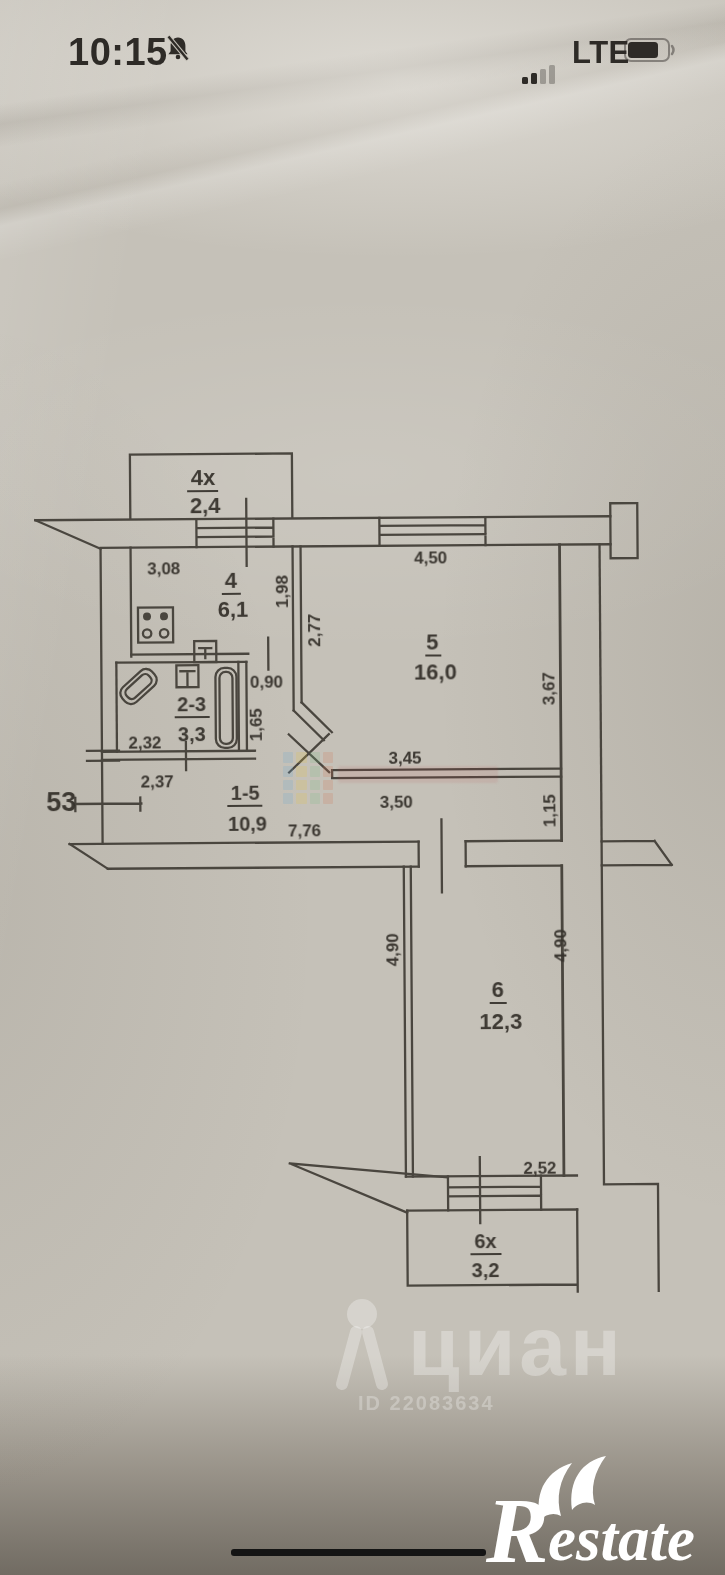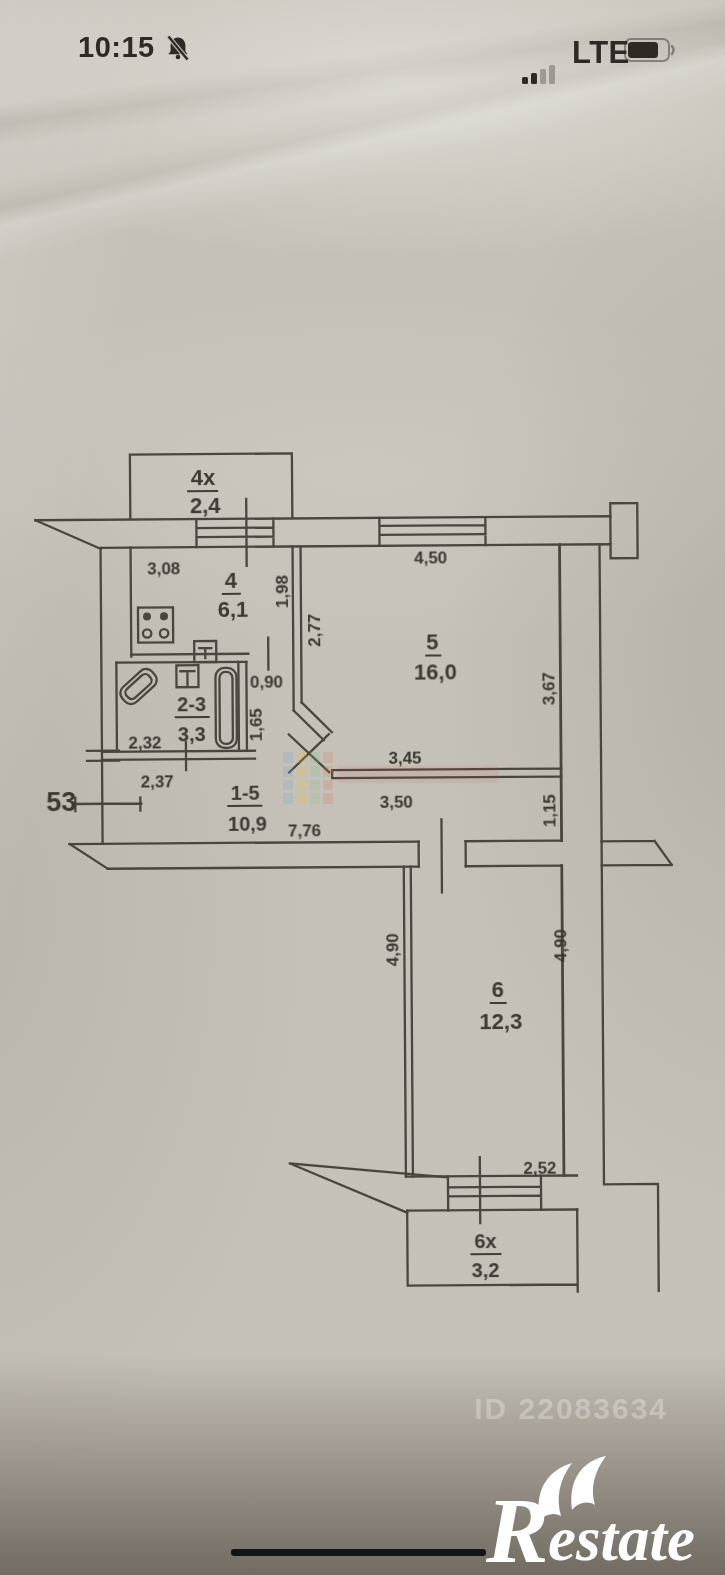--- a/index.html
+++ b/index.html
@@ -19,7 +19,7 @@
   }
   
   .statusbar{position:absolute;top:26px;left:0;right:0;height:46px;color:#2e2b27;z-index:5;}
-  .sb-time{position:absolute;left:78px;top:5px;font-size:29px;font-weight:700;letter-spacing:.5px;}
+  .sb-time{position:absolute;left:68px;top:5px;font-size:38px;font-weight:700;letter-spacing:.5px;}
   .sb-bell{position:absolute;left:164px;top:8px;width:28px;height:28px;}
   .sb-signal{position:absolute;left:522px;top:39px;display:flex;align-items:flex-end;gap:3px;}
   .sb-signal .bar{width:6px;border-radius:1.5px;background:#2e2b27;}

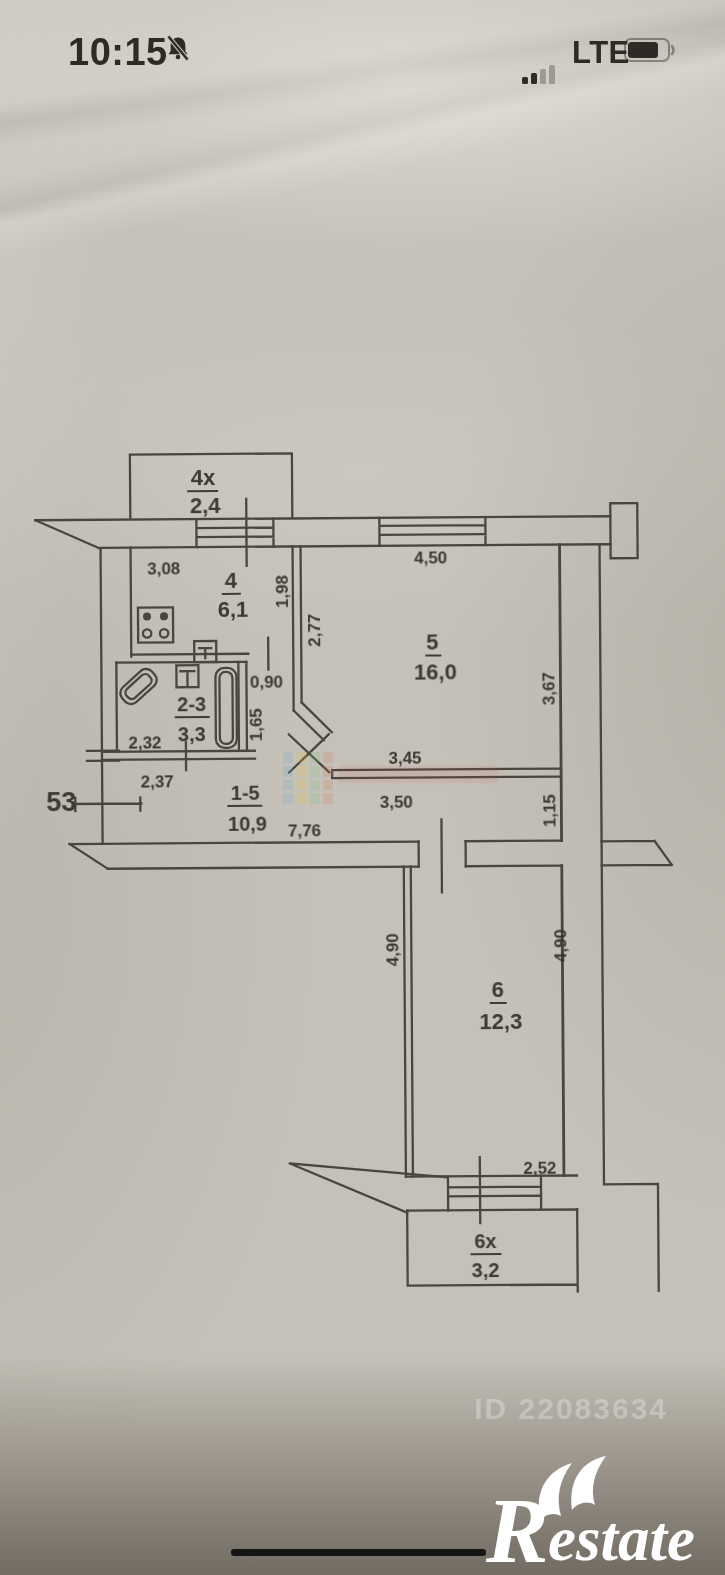--- a/index.html
+++ b/index.html
@@ -241,6 +241,14 @@
   </div>
   <div class="stamp-text"></div>
 
+  <div class="cian">
+    <svg width="64" height="104" viewBox="0 0 64 104">
+      <circle cx="32" cy="20" r="15" fill="currentColor"></circle>
+      <path d="M26,38 L12,90" stroke="currentColor" stroke-width="12" stroke-linecap="round" fill="none"></path>
+      <path d="M38,38 L52,90" stroke="currentColor" stroke-width="12" stroke-linecap="round" fill="none"></path>
+    </svg>
+    <div class="cian-word">циан</div>
+  </div>
   <div class="cian-id">ID 22083634</div>
 
   <div class="footer-line"></div>

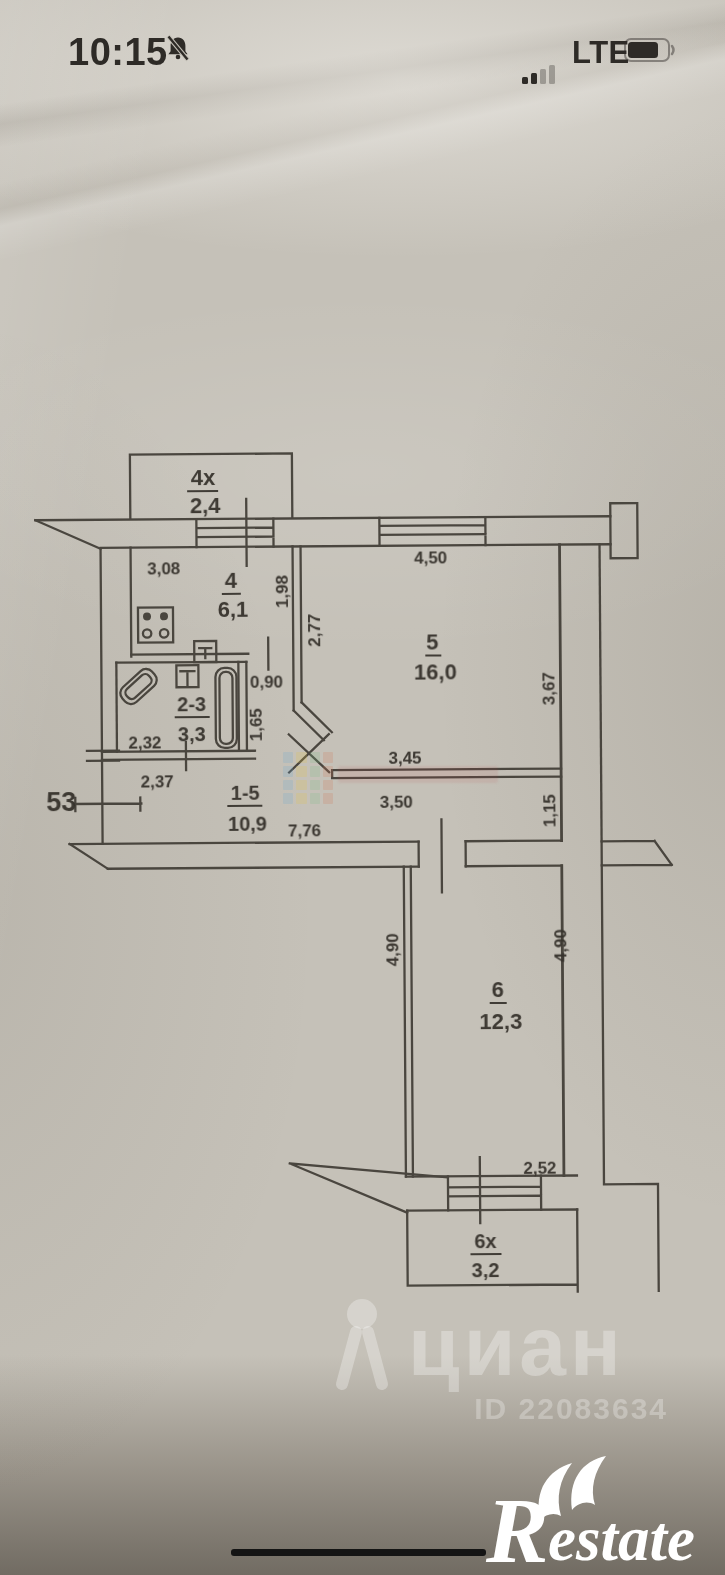--- a/index.html
+++ b/index.html
@@ -43,7 +43,7 @@
   .cian{position:absolute;left:330px;top:1283px;width:350px;height:125px;display:flex;align-items:center;gap:14px;
         color:rgba(255,255,255,0.30);z-index:4;}
   .cian-word{font-size:84px;font-weight:700;letter-spacing:4px;line-height:1;}
-  .cian-id{position:absolute;left:358px;top:1392px;width:310px;text-align:right;font-size:30px;font-weight:700;
+  .cian-id{position:absolute;left:358px;top:1392px;width:310px;text-align:left;font-size:20px;font-weight:700;
            letter-spacing:2px;color:rgba(255,255,255,0.28);z-index:4;}
   
   .footer-line{position:absolute;left:231px;top:1549px;width:255px;height:7px;background:#141414;border-radius:3px;z-index:6;}

